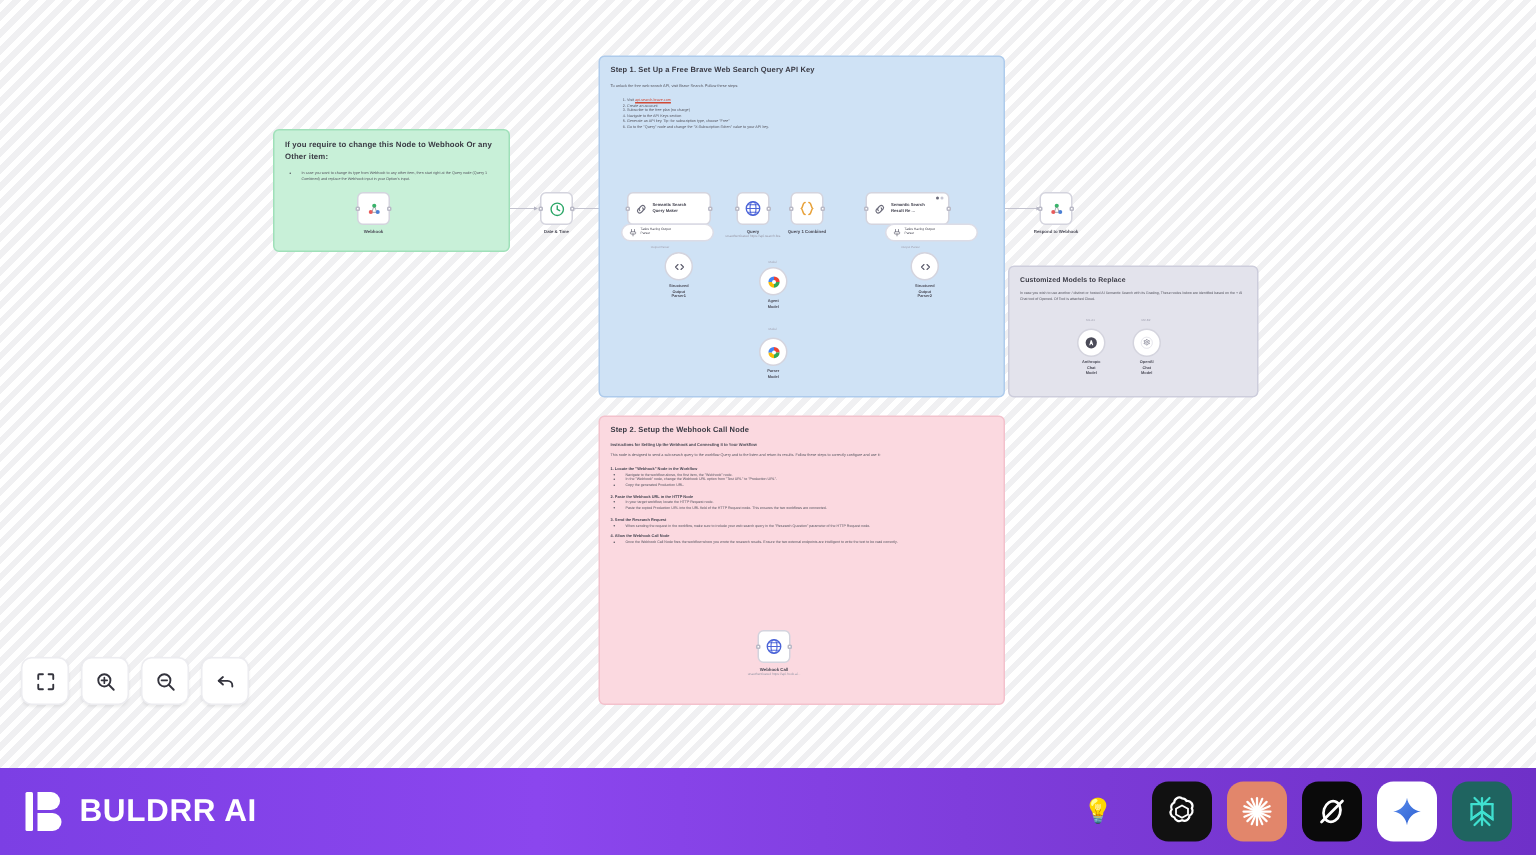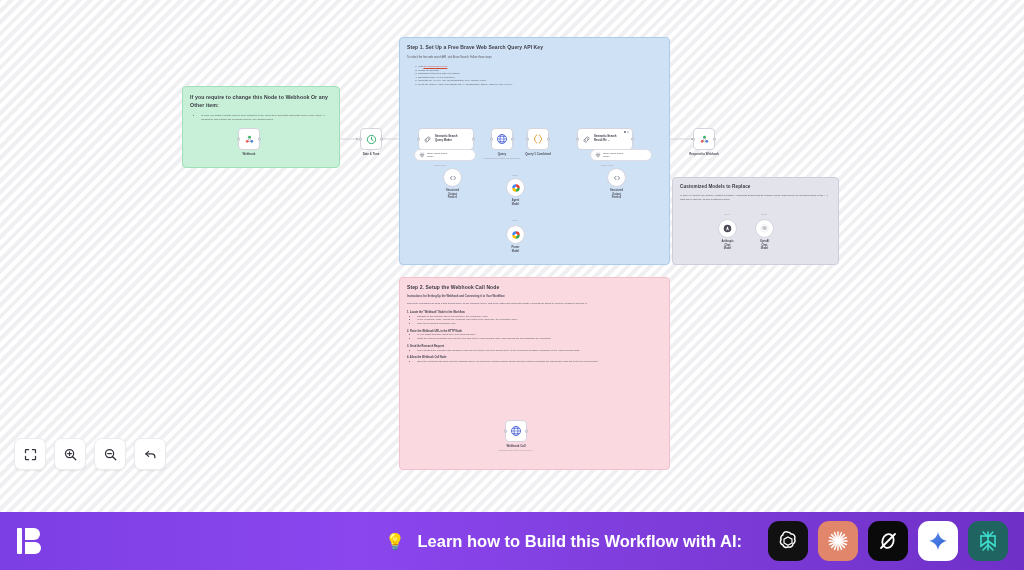--- a/index.html
+++ b/index.html
@@ -497,6 +497,7 @@
       <path d="M9 2 H18 a6 6 0 0 1 0 12 H9 Z" fill="#ffffff"></path>
       <path d="M9 16 H19 a6 6 0 0 1 0 12 H9 Z" fill="#ffffff"></path>
     </svg>
+    <span class="bname">BULDRR AI</span>
   </div>
 
   <div id="cta">

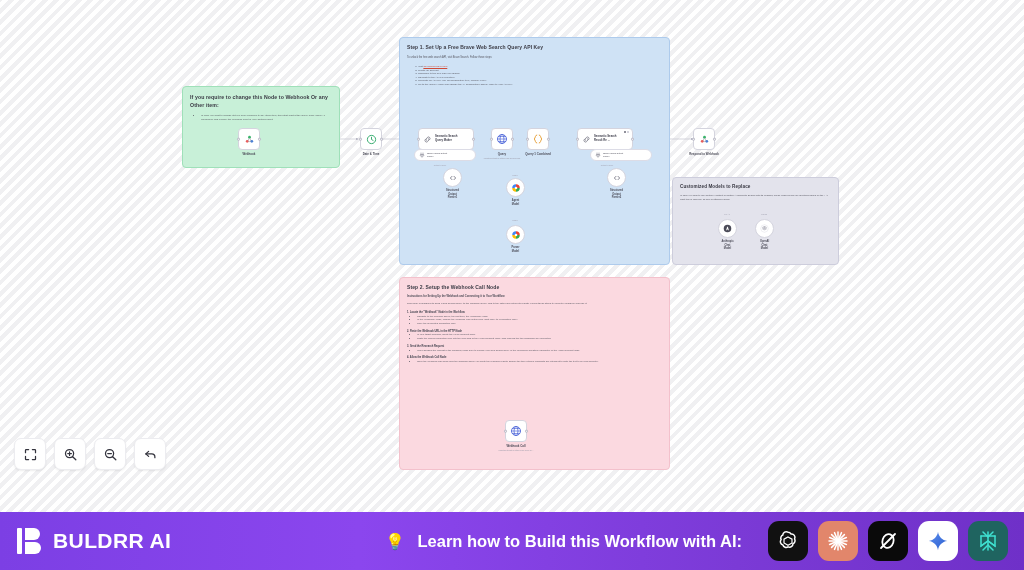--- a/index.html
+++ b/index.html
@@ -502,7 +502,6 @@
 
   <div id="cta">
     <span class="bulb">💡</span>
-    <span class="cta-text">Learn how to Build this Workflow with AI:</span>
 
     <div id="logos">
       <div class="logo" style="background:#111111;">

